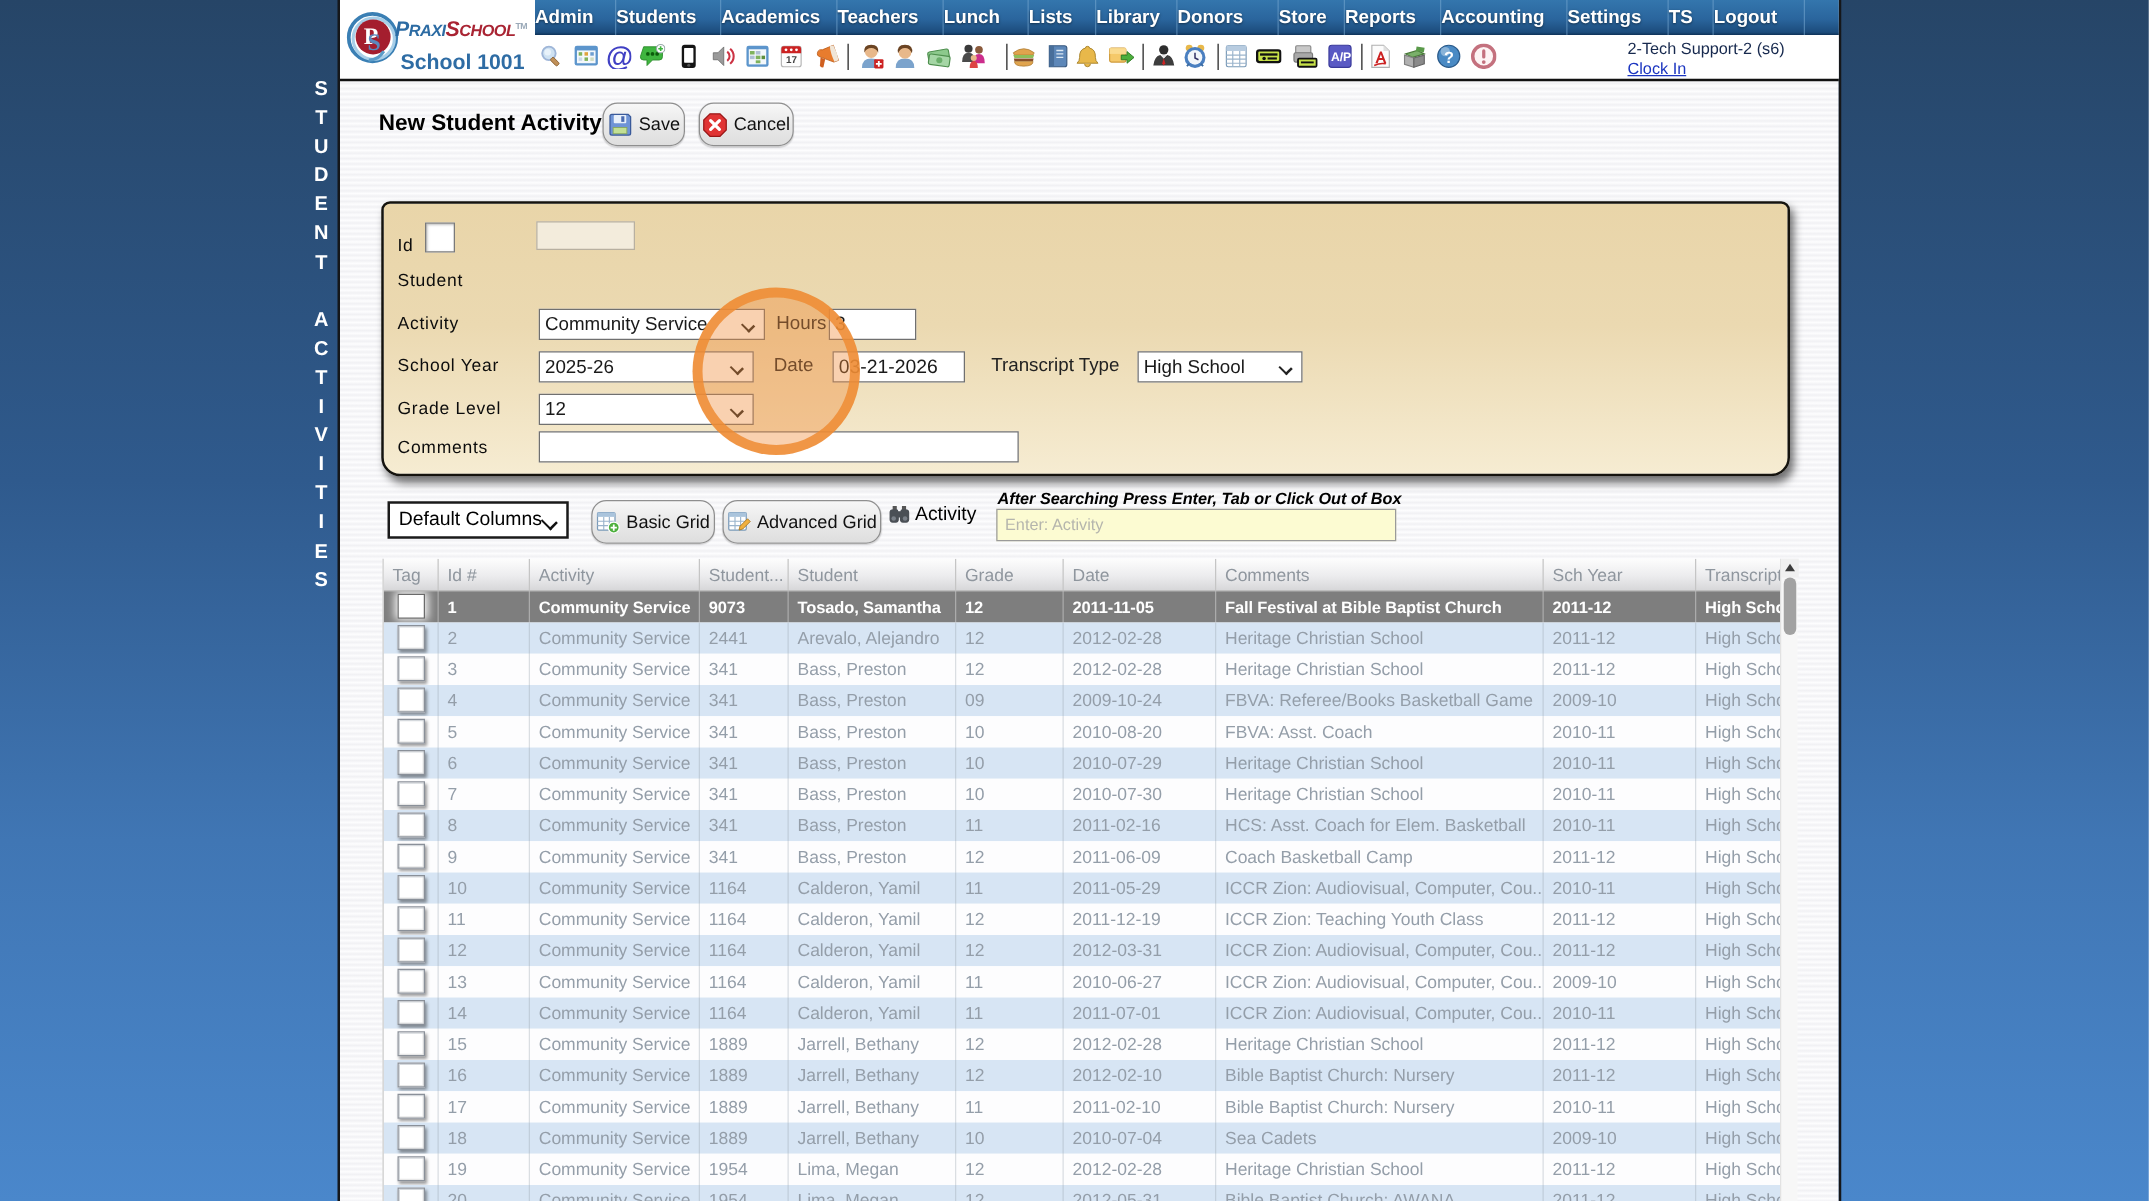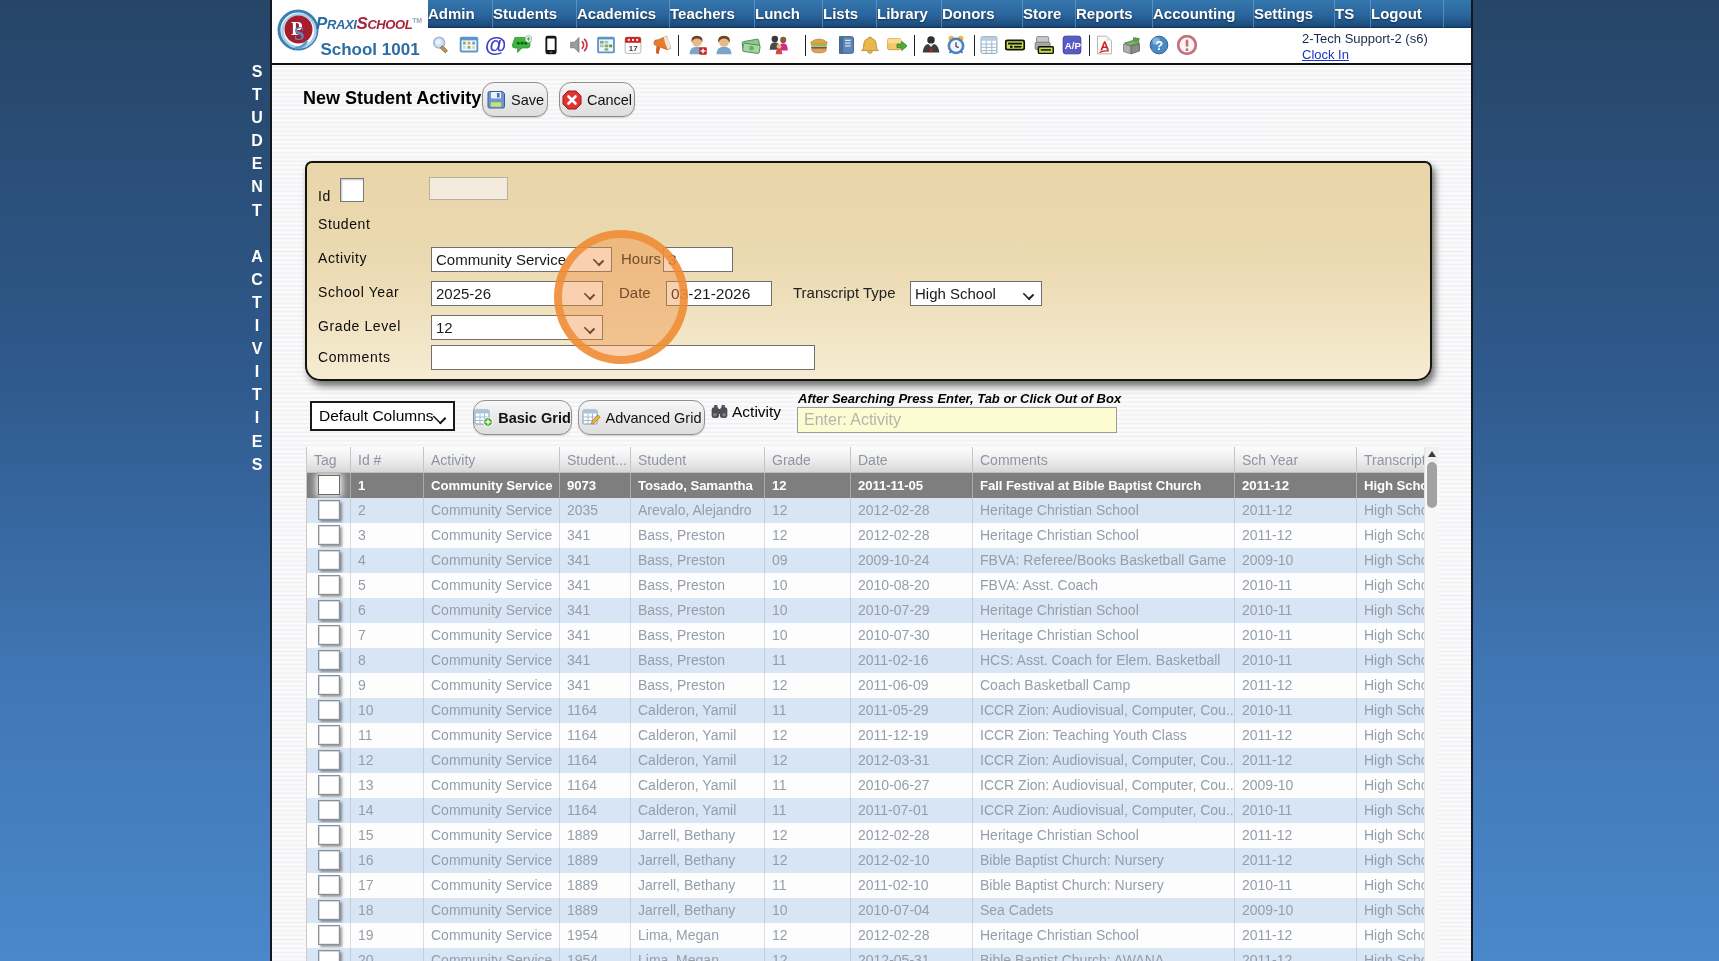--- a/index.html
+++ b/index.html
@@ -301,7 +301,7 @@
     </div>
     <div id="circle"></div>
     <div id="defcols">Default Columns</div>
-    <div class="btn" id="basicbtn" style="left:201px; top:400px; width:99px;font-weight:bold;"><svg width="19" height="19" viewBox="0 0 19 19">
+    <div class="btn" id="basicbtn" style="left:201px; top:400px; width:99px;"><svg width="19" height="19" viewBox="0 0 19 19">
           <rect x="1" y="2" width="14" height="14" rx="1" fill="#fff" stroke="#7a9ab8"></rect>
           <rect x="1" y="2" width="14" height="3.5" fill="#aac4dc"></rect>
           <path d="M1 9 h14 M1 12.5 h14 M6 5.5 v10.5 M10.5 5.5 v10.5" stroke="#9ab4cc" stroke-width="0.9"></path>

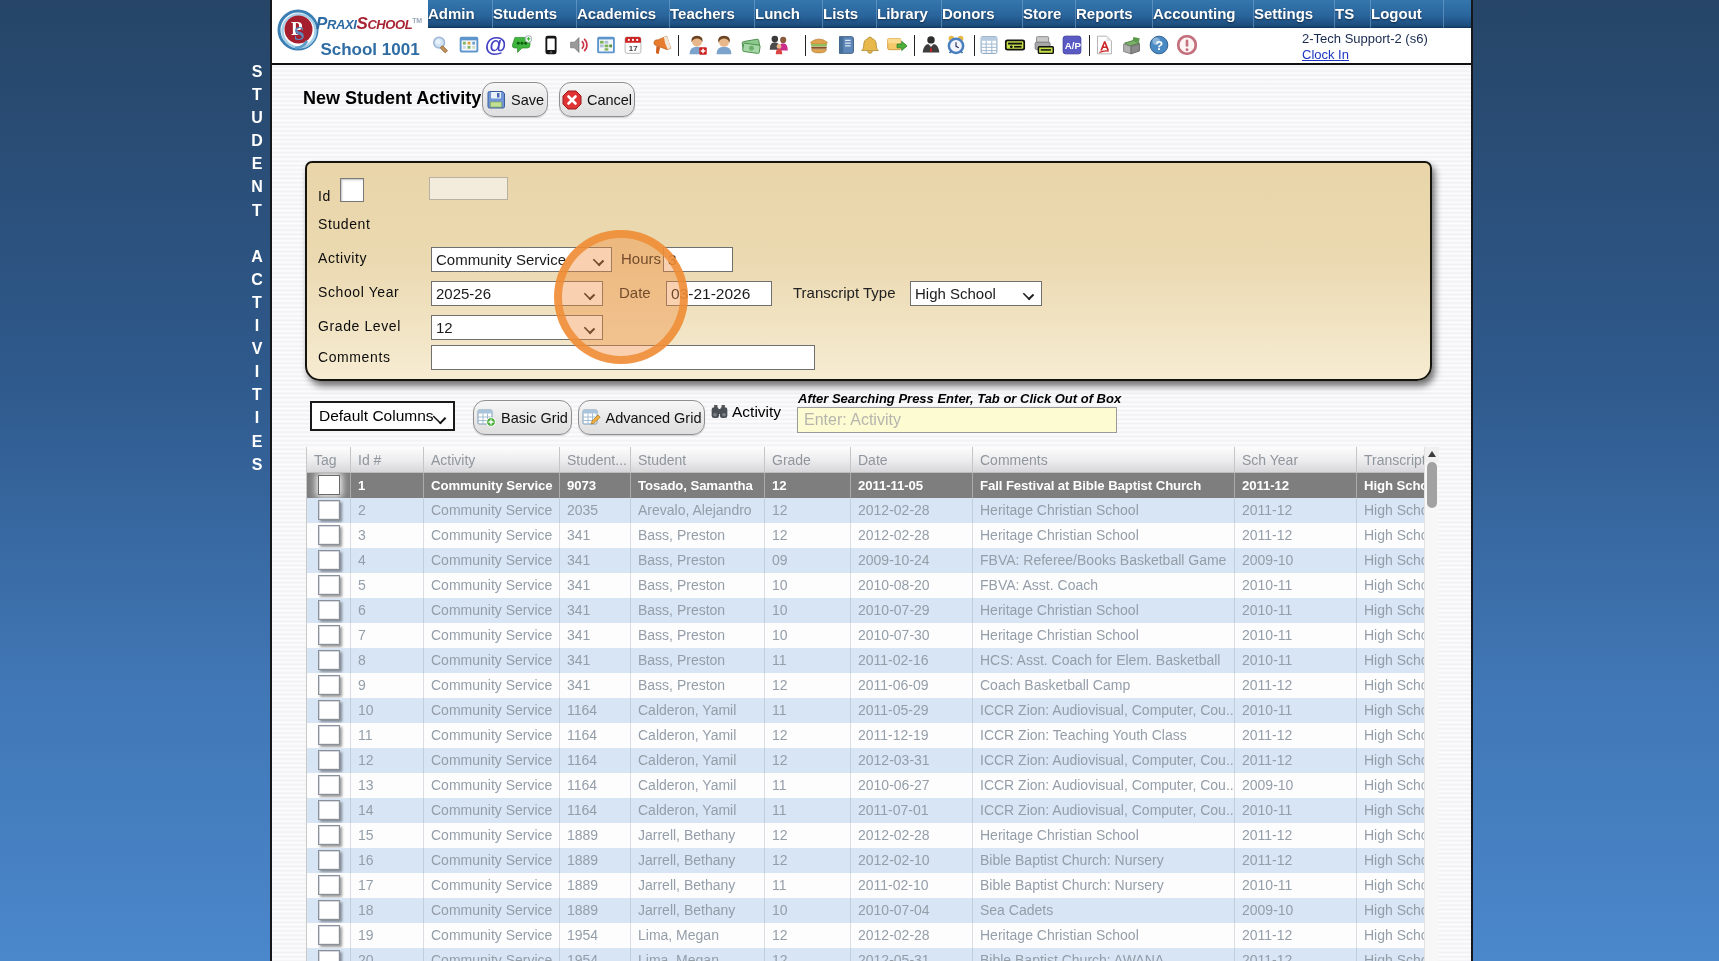--- a/index.html
+++ b/index.html
@@ -44,7 +44,7 @@
 #defcols { position:absolute; left:38px; top:401px; width:145px; height:30px; background:#fff; border:2px solid #1a1a1a; font-size:15.5px; color:#000; line-height:26px; padding-left:7px; }
 #defcols:after { content:""; position:absolute; right:8px; top:9px; width:9px; height:9px; border-right:2.5px solid #111; border-bottom:2.5px solid #111; transform:rotate(45deg) scale(1,0.75); }
 #searchnote { position:absolute; left:526px; top:391px; font-style:italic; font-size:13px; font-weight:bold; color:#000; }
-#searchbox { position:absolute; left:525px; top:407px; width:320px; height:26px; background:#fcfbd2; border:1px solid #9a9a9a; color:#b5b5ad; font-size:16px; line-height:24px; padding-left:6px; }
+#searchbox { position:absolute; left:525px; top:407px; width:320px; height:26px; background:#fcfbd2; border:1px solid #9a9a9a; color:#b5b5ad; font-size:13px; line-height:24px; padding-left:6px; }
 #actlabel { position:absolute; left:460px; top:403px; font-size:15.5px; color:#000; }
 
 

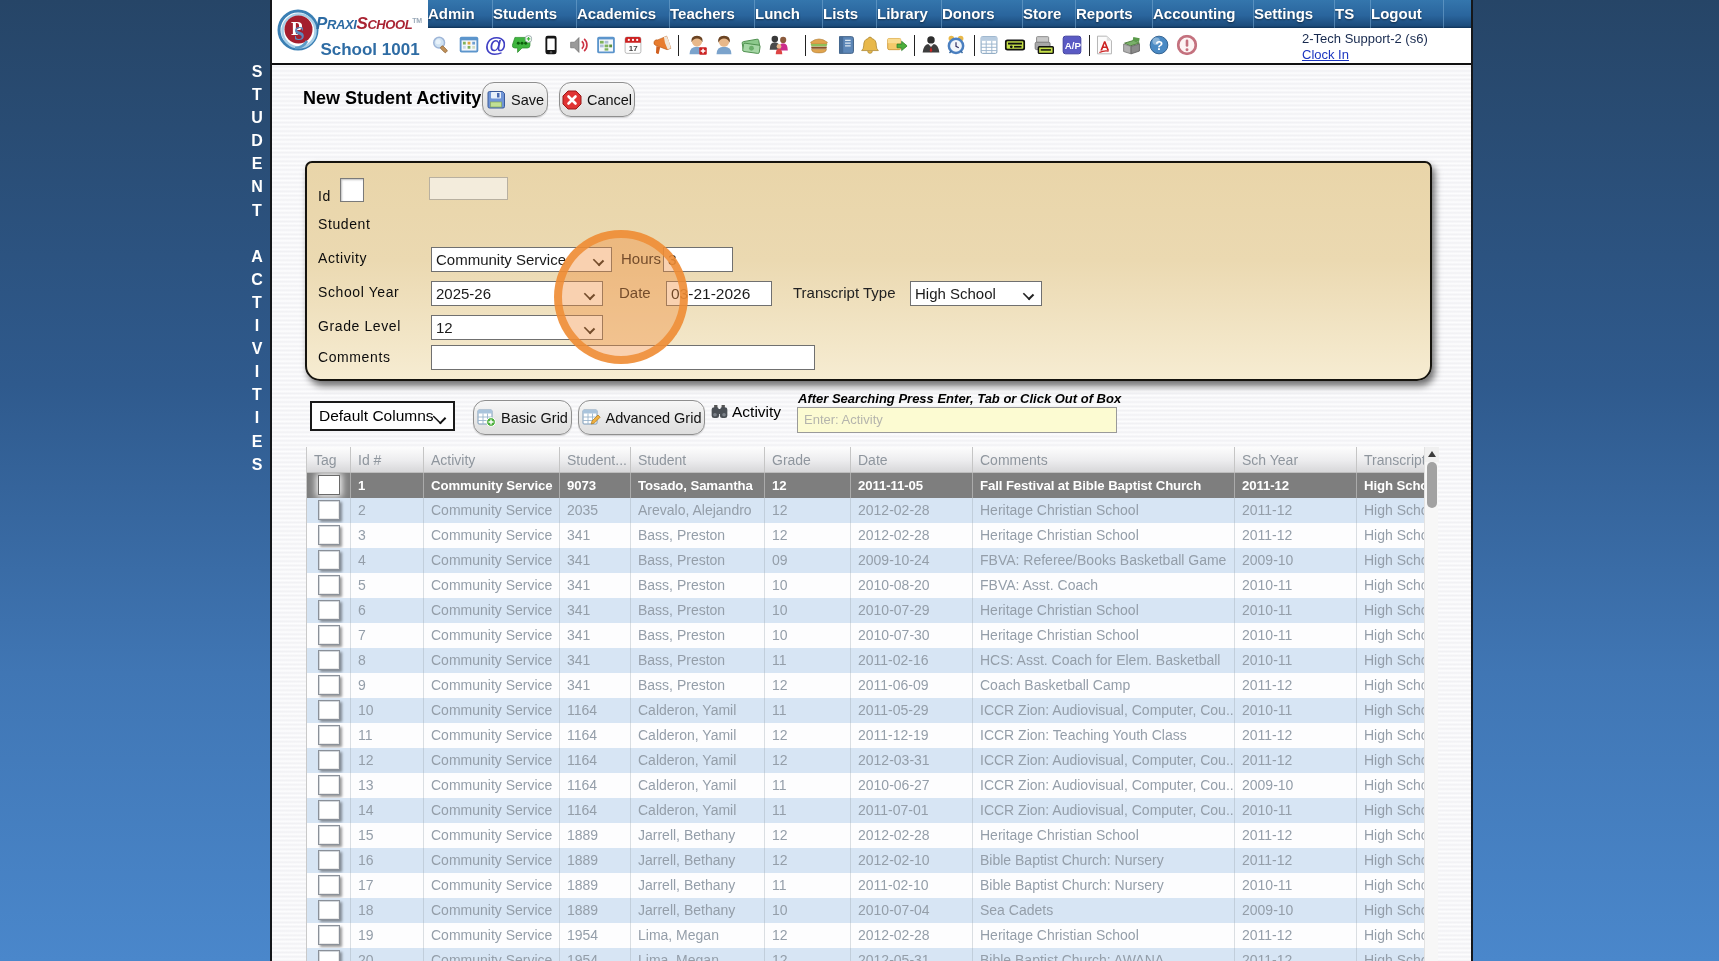--- a/index.html
+++ b/index.html
@@ -356,7 +356,7 @@
           </div>
     <div class="c" style="width:73px;">2</div>
     <div class="c" style="width:136px;">Community Service</div>
-    <div class="c" style="width:71px;">2035</div>
+    <div class="c" style="width:71px;">2441</div>
     <div class="c" style="width:134px;">Arevalo, Alejandro</div>
     <div class="c" style="width:86px;">12</div>
     <div class="c" style="width:122px;">2012-02-28</div>

